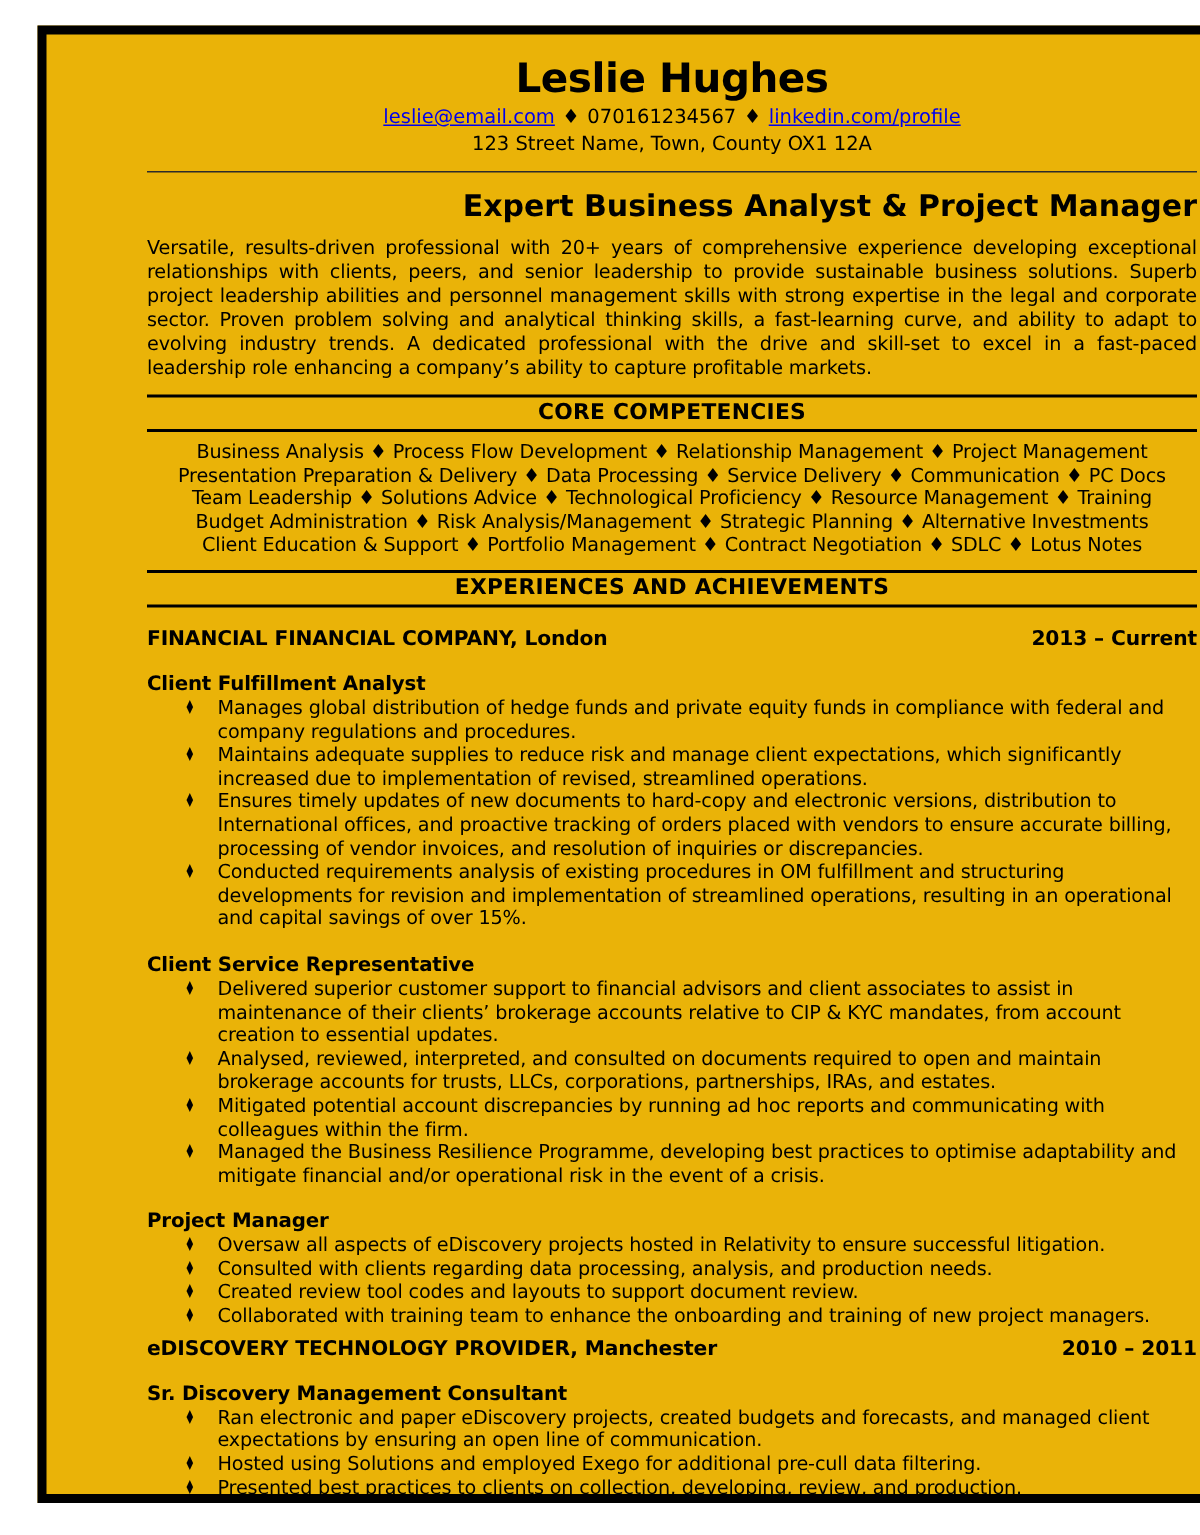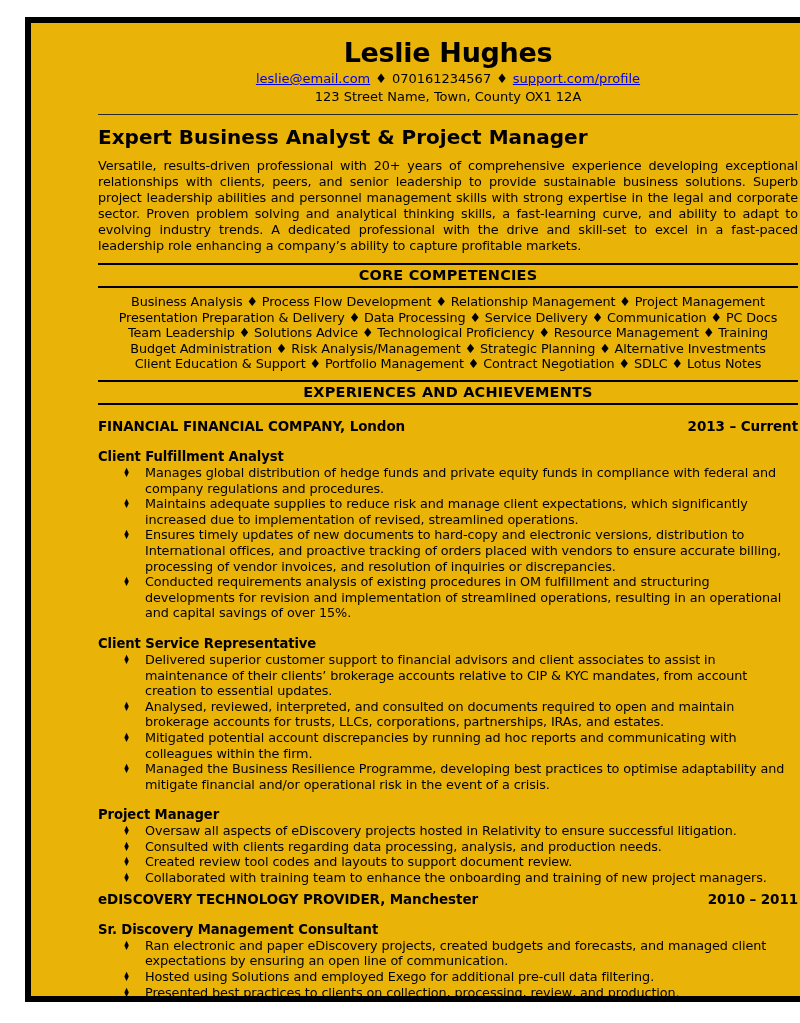--- a/index.html
+++ b/index.html
@@ -132,7 +132,7 @@
     <div class="name">Leslie Hughes</div>
 
     <div class="contact-line">
-      <a class="link" style="color: rgb(0, 0, 238);">leslie@email.com</a><span class="sep">♦</span><span>070161234567</span><span class="sep">♦</span><a class="link" style="color: rgb(0, 0, 238);">support.com/profile</a>
+      <a class="link" style="color: rgb(0, 0, 238);">leslie@email.com</a><span class="sep">♦</span><span>070161234567</span><span class="sep">♦</span><a class="link" style="color: rgb(0, 0, 238);">linkedin.com/profile</a>
     </div>
 
     <div class="address">123 Street Name, Town, County OX1 12A</div>

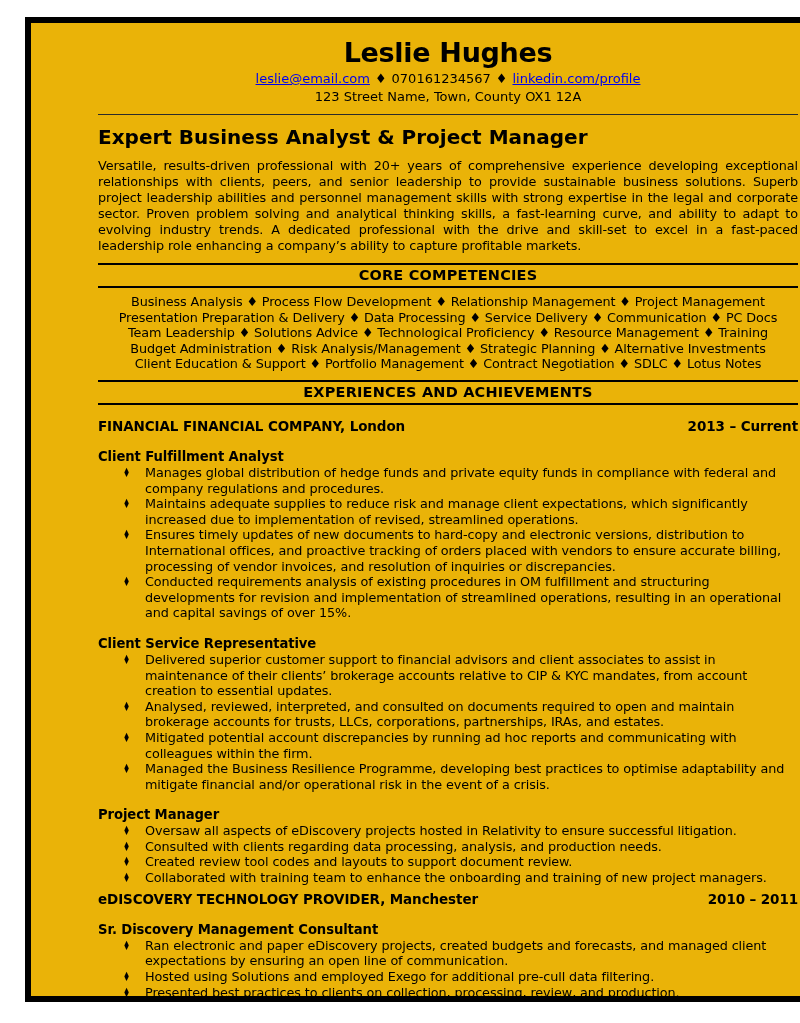--- a/index.html
+++ b/index.html
@@ -62,7 +62,7 @@
   .headline {
     font-size: 20px;
     font-weight: bold;
-    text-align: left;
+    text-align: right;
     margin: 10px 0 9px 0;
   }
   .summary {

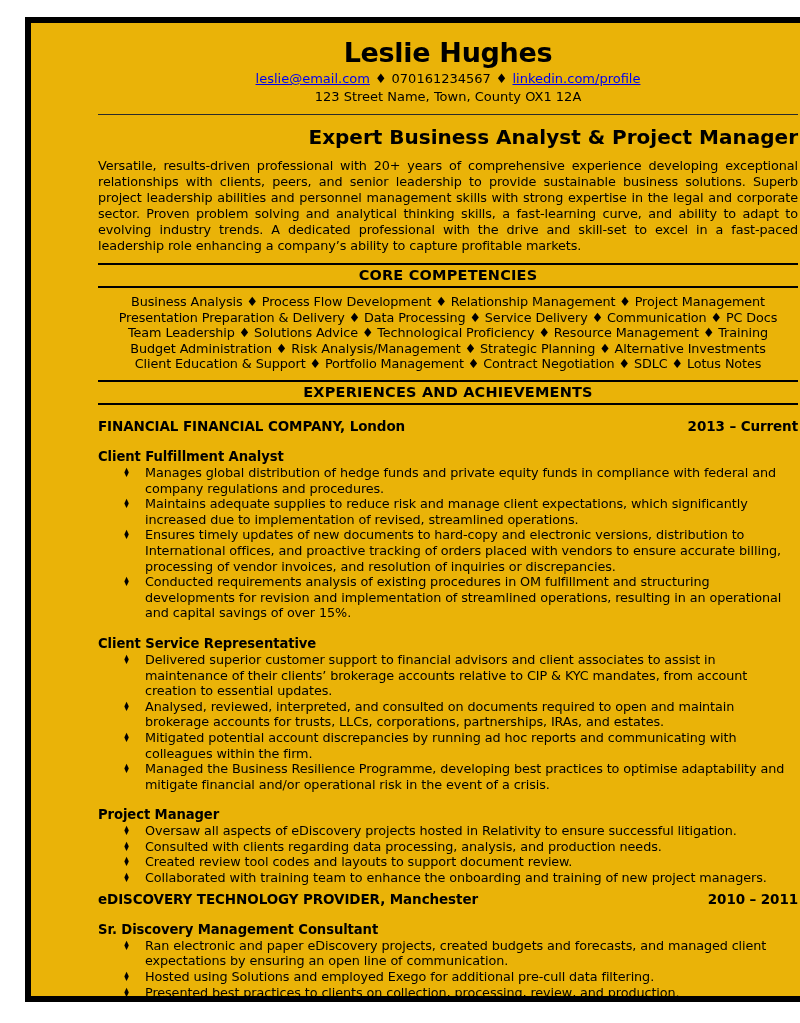--- a/index.html
+++ b/index.html
@@ -238,7 +238,7 @@
             </div>
             <div class="bullet">
               <span class="bullet-marker">♦</span>
-              <span class="bullet-text">Presented best practices to clients on collection, processing, review, and production.</span>
+              <span class="bullet-text">Presented best practices to clients on collection, developing, review, and production.</span>
             </div>
             <div class="bullet">
               <span class="bullet-marker">♦</span>

